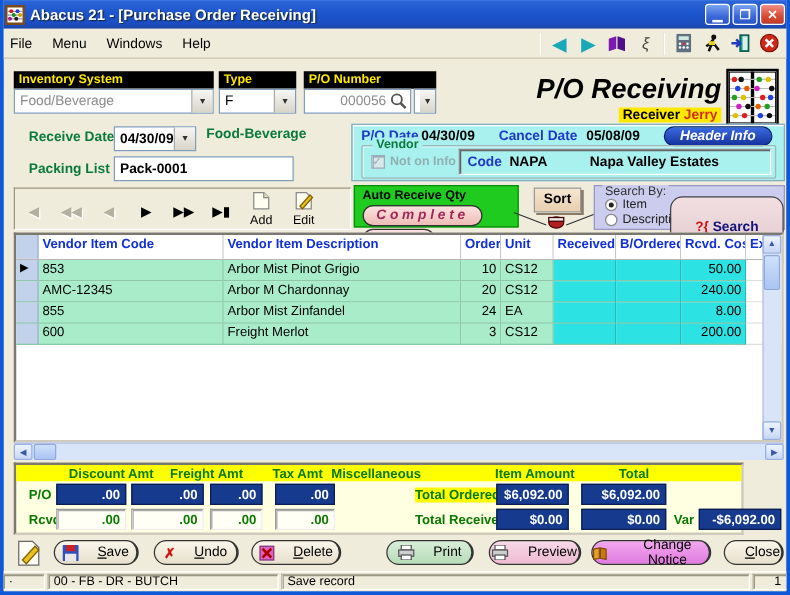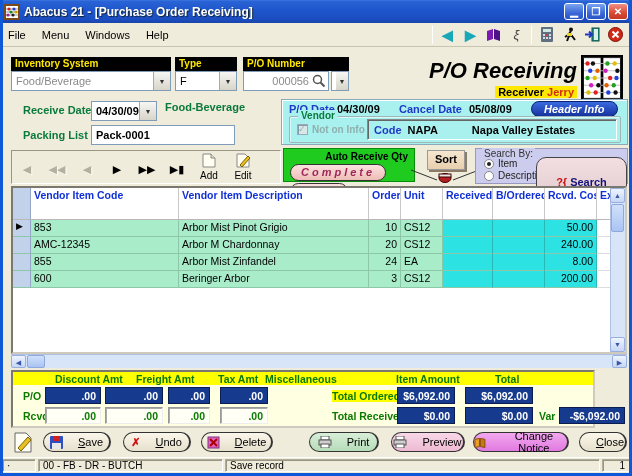--- a/index.html
+++ b/index.html
@@ -66,7 +66,7 @@
   .vcr.dis { color:#b4b0a0; text-shadow:1px 1px 0 #fff; }
   .tool { width:34px; text-align:center; font-size:10px; color:#000; }
   .greenpanel { position:absolute; background:#1ecb1e; border:1px solid #0a8a0a; padding:2px 6px; }
-  .greenpanel .gl { font-size:10px; font-weight:bold; color:#000;text-align:right; }
+  .greenpanel .gl { font-size:10px; font-weight:bold; color:#000; }
   .ovalbtn { display:inline-block; border-radius:10px; background:linear-gradient(180deg,#fbe3e0,#eebcb6);
     border:1px solid #333; color:#a02858; font-weight:bold; font-style:italic; font-size:11px;
     letter-spacing:3px; padding:1px 10px 2px; }

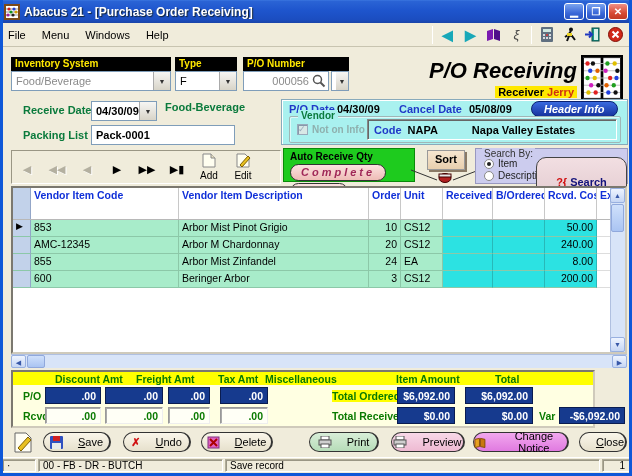--- a/index.html
+++ b/index.html
@@ -87,7 +87,7 @@
   
   .grid { position:absolute; background:#fff; border:2px inset #cfcabb; }
   .g-head, .g-row { display:flex; height:17px; }
-  .g-head { height:32px; border-bottom:1px solid #b8b8b8; }
+  .g-head { height:20px; border-bottom:1px solid #b8b8b8; }
   .g-head .gc { background:#fff; color:#1030d8; font-weight:bold; font-size:10.5px;
     border-right:1px solid #c8c8c8; padding:1px 3px; overflow:hidden; white-space:nowrap; }
   .g-row .gc { font-size:10.5px; padding:1px 3px; border-right:1px solid #8cc8a8;

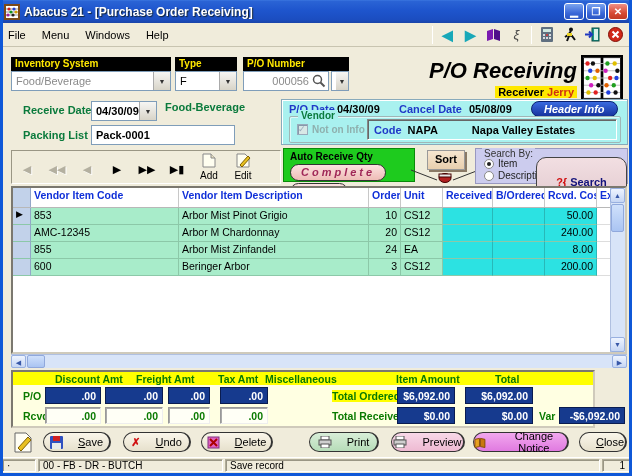--- a/index.html
+++ b/index.html
@@ -401,7 +401,7 @@
     <div class="g-row">
       <div class="gc sel c0"></div>
       <div class="gc c1">600</div>
-      <div class="gc c2">Beringer Arbor</div>
+      <div class="gc c2">Freight Merlot</div>
       <div class="gc c3 right">3</div>
       <div class="gc c4">CS12</div>
       <div class="gc c5 cyan"></div>

